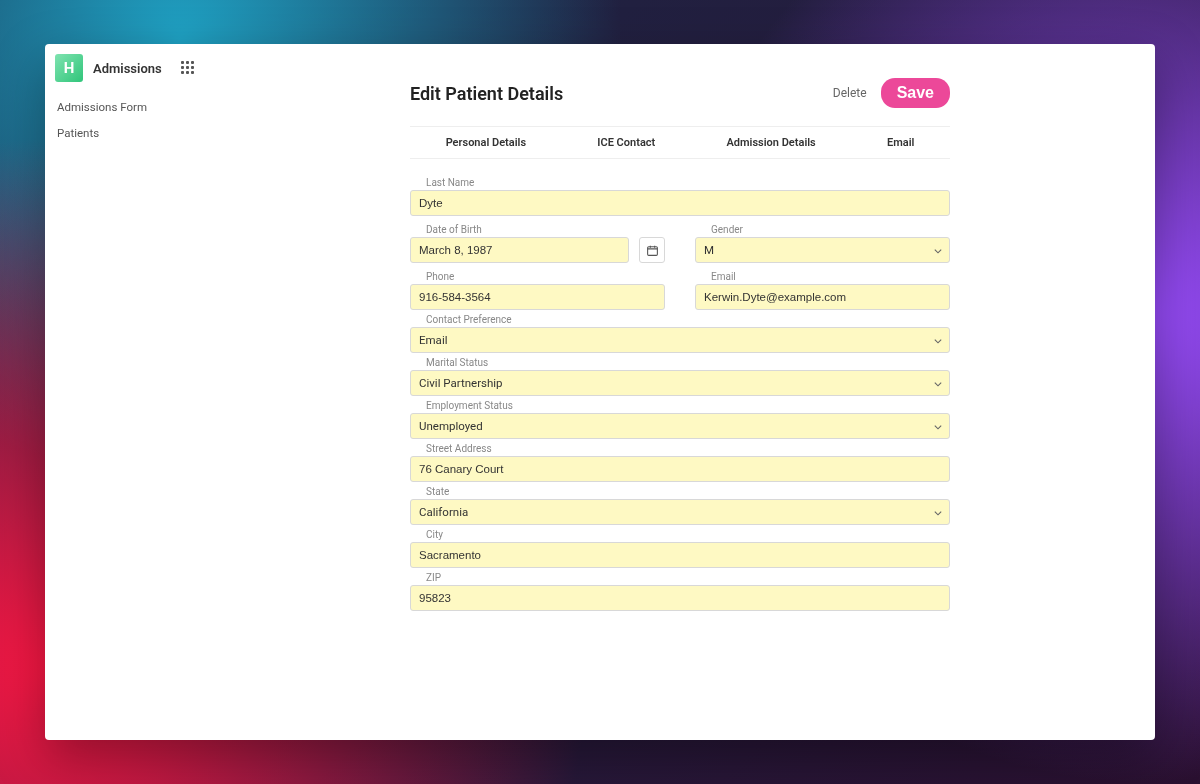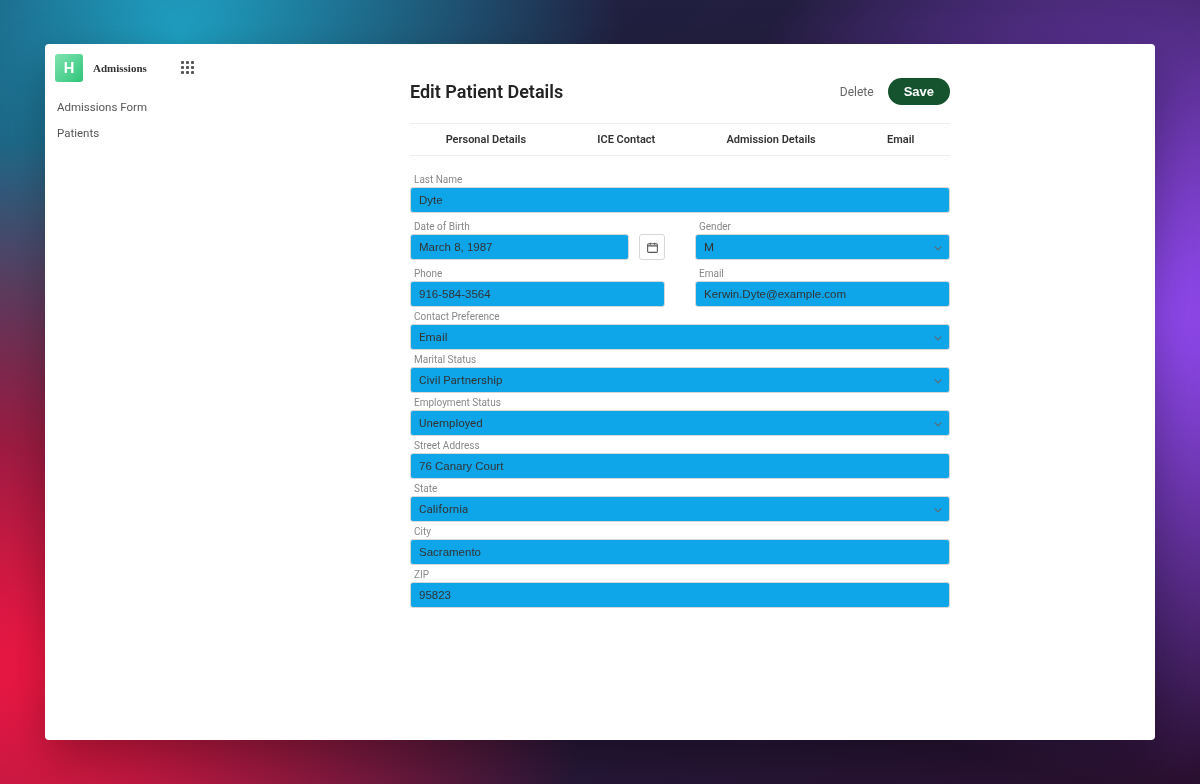--- a/index.html
+++ b/index.html
@@ -24,7 +24,7 @@
     border-radius: 3px; display:flex; align-items:center; justify-content:center;
     color:#fff; font-weight:700; font-size:15px;
   }
-  .brand-title { font-weight:600; font-size:11px; color:#333;font-family:Liberation Serif, serif; }
+  .brand-title { font-weight:600; font-size:13px; color:#333; }
   .apps-icon { margin-left:auto; width:14px; height:14px; display:grid; grid-template-columns:repeat(3,3px); grid-template-rows:repeat(3,3px); gap:2px; cursor:pointer; }
   .apps-icon span { background:#555; border-radius:1px; }
   .nav-item { font-size:11.5px; color:#555; padding:6px 12px; cursor:pointer; }

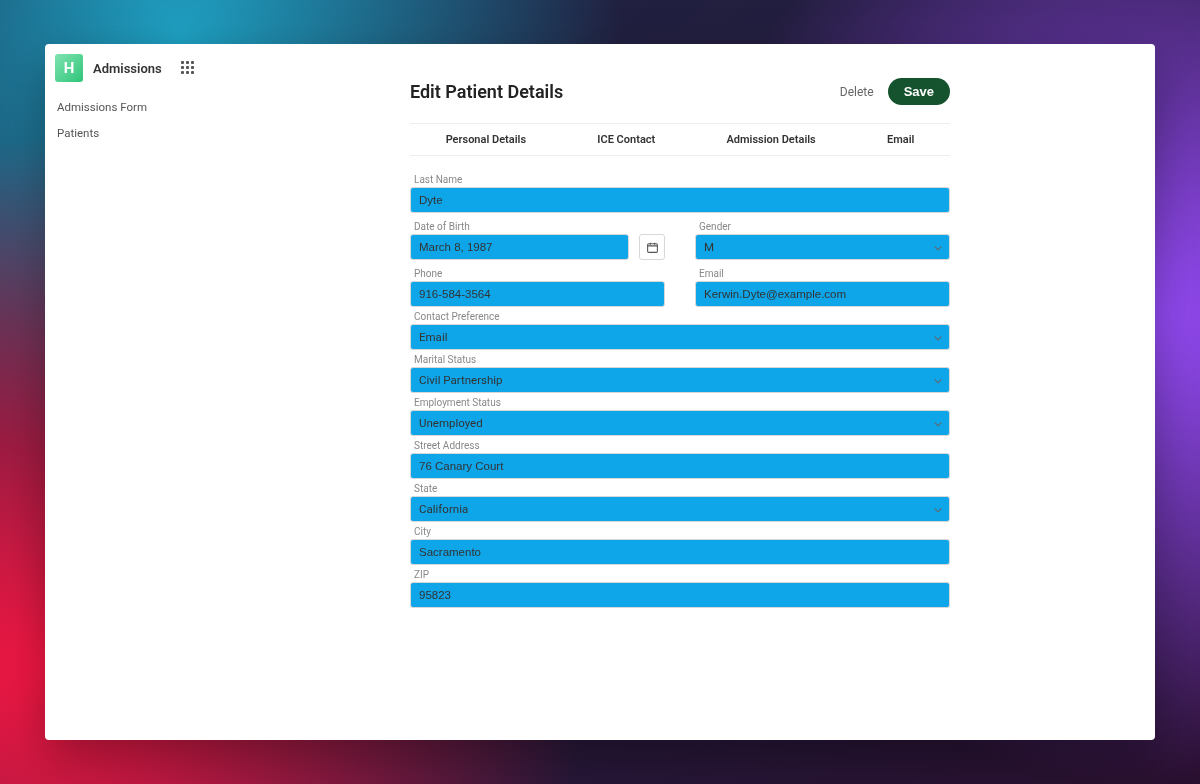--- a/index.html
+++ b/index.html
@@ -35,7 +35,7 @@
   .page-title { font-size:18px; font-weight:600; color:#222; }
   .header-actions { margin-left:auto; display:flex; align-items:center; gap:14px; }
   .delete-link { font-size:12px; color:#666; cursor:pointer;text-align:right; }
-  .save-btn { background:#14532d; color:#fff; border:none; border-radius:14px; padding:6px 16px; font-size:13px; font-weight:600; cursor:pointer; }
+  .save-btn { background:#ec4899; color:#fff; border:none; border-radius:14px; padding:6px 16px; font-size:16px; font-weight:600; cursor:pointer; }
 
   .tabs { display:flex; border-top:1px solid #eee; border-bottom:1px solid #eee; }
   .tab { flex:1 1 auto; text-align:center; font-size:11px; font-weight:600; color:#333; padding:9px 4px; cursor:pointer; white-space:nowrap; }

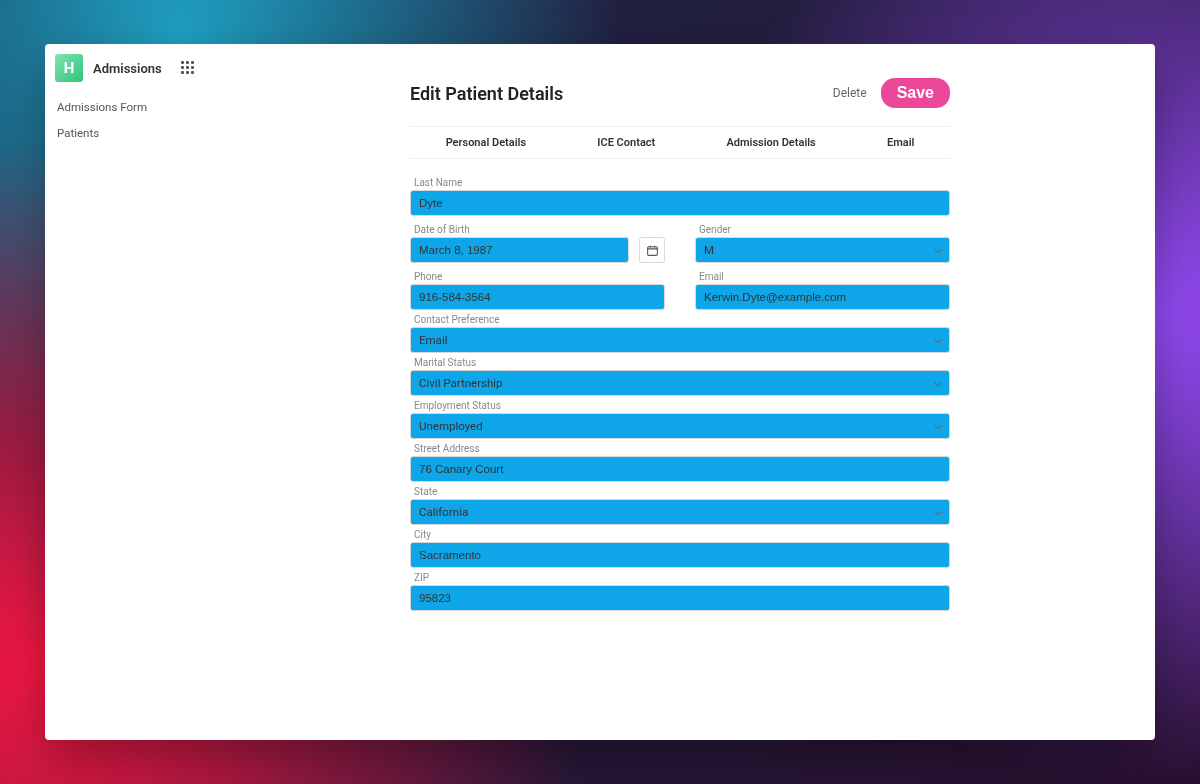--- a/index.html
+++ b/index.html
@@ -44,7 +44,7 @@
   .row { display:flex; gap:30px; }
   .col { flex:1; }
   .field { margin-top:4px; }
-  .label { font-size:10px; color:#888; display:block; margin:4px 0 2px 4px; }
+  .label { font-size:10px; color:#888; display:block; margin:4px 0 2px 16px; }
   .control {
     width:100%; height:26px; border:1px solid #d8d8d8; border-radius:3px;
     padding:0 8px; font-size:11.5px; color:#333; background:#0ea5e9; outline:none;

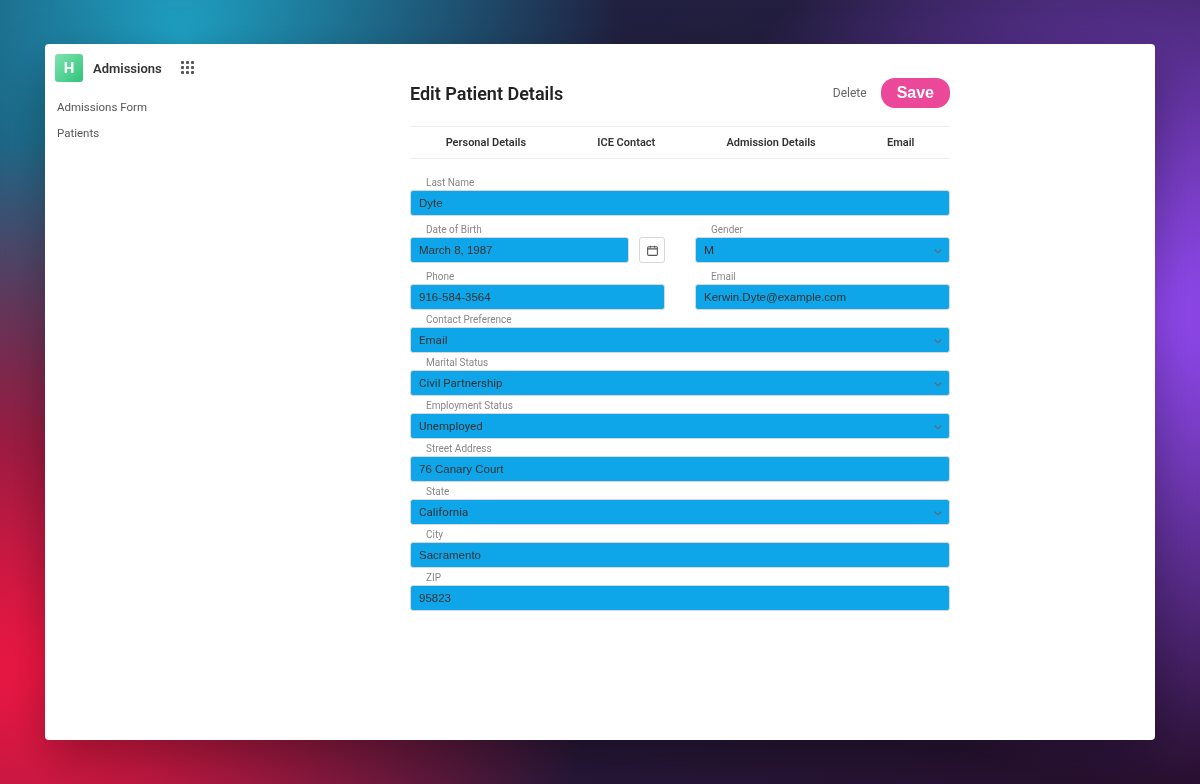--- a/index.html
+++ b/index.html
@@ -47,7 +47,7 @@
   .label { font-size:10px; color:#888; display:block; margin:4px 0 2px 16px; }
   .control {
     width:100%; height:26px; border:1px solid #d8d8d8; border-radius:3px;
-    padding:0 8px; font-size:11.5px; color:#333; background:#0ea5e9; outline:none;
+    padding:0 8px; font-size:11.5px; color:#333; background:#fef9c3; outline:none;
     display:flex; align-items:center;
   }
   input.control { }

